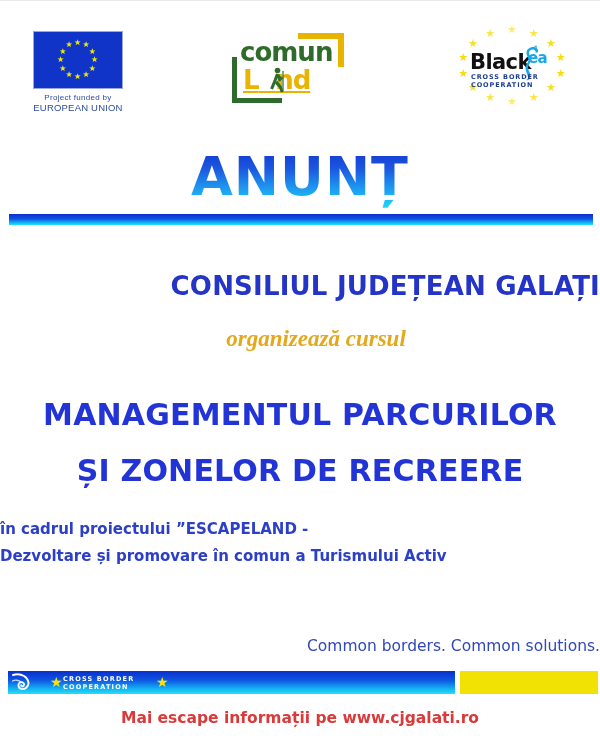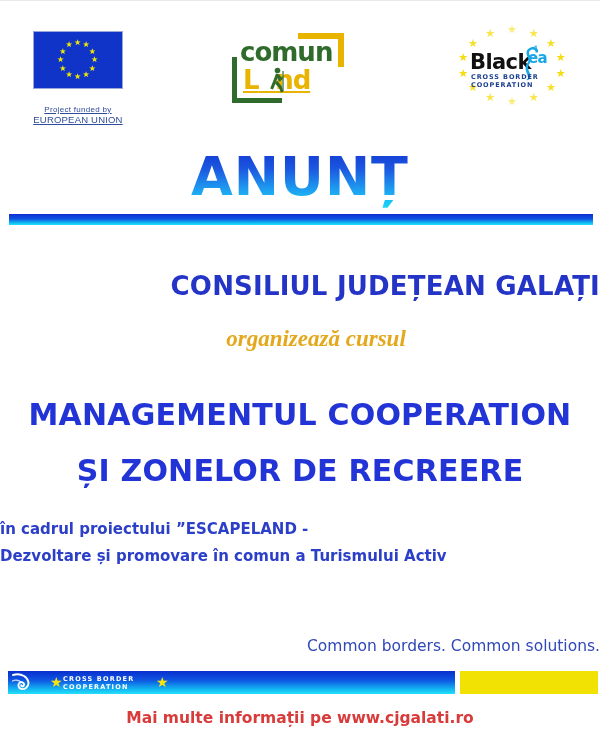--- a/index.html
+++ b/index.html
@@ -58,12 +58,11 @@
   }
   .eu-caption {
     text-align: center;
-    margin-top: 16px;
+    margin-top: 4px;
     color: #2f4c9c;
     font-size: 8px;
     line-height: 10px;
     letter-spacing: 0.3px;
-    text-decoration: underline;
   }
   .eu-caption .line2 {
     font-size: 9.5px;

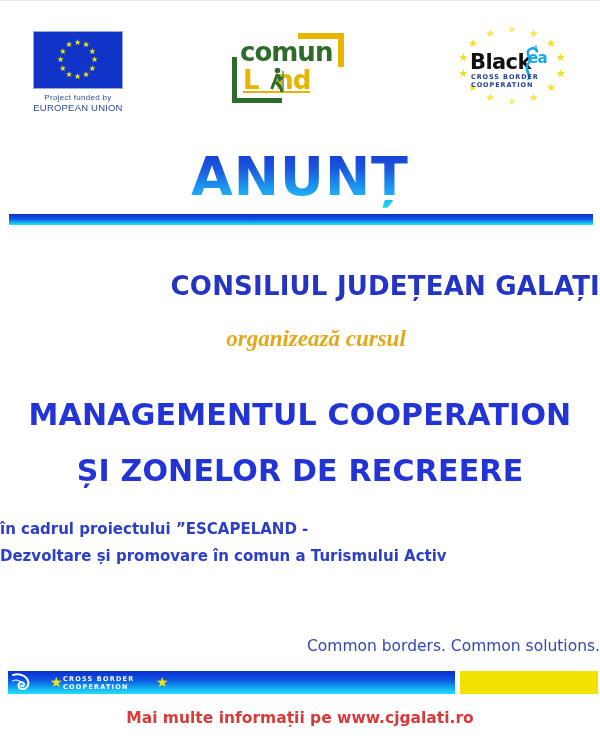--- a/index.html
+++ b/index.html
@@ -405,7 +405,7 @@
   <div class="line-organizeaza">organizează cursul</div>
 
   <div class="course-title">
-    <div>MANAGEMENTUL COOPERATION</div>
+    <div>MANAGEMENTUL PARCURILOR</div>
     <div>ȘI ZONELOR DE RECREERE</div>
   </div>
 

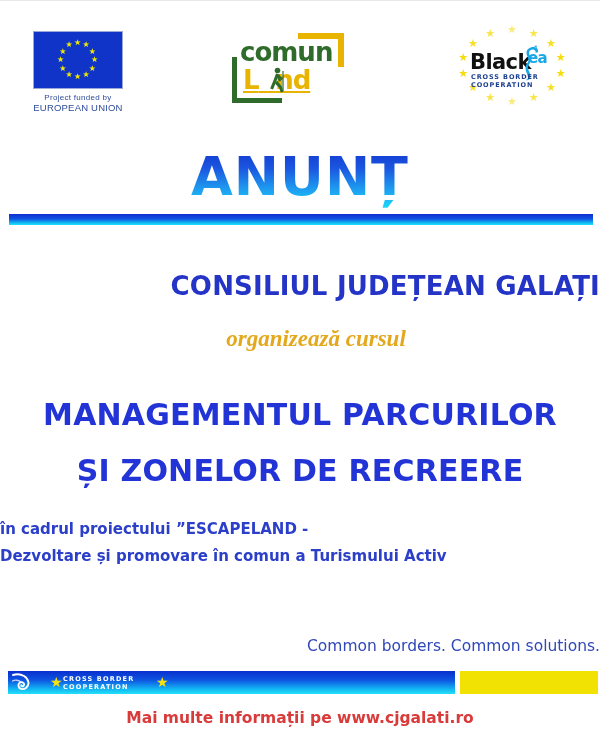--- a/index.html
+++ b/index.html
@@ -432,7 +432,7 @@
     <div class="bb-yellow"></div>
   </div>
 
-  <div class="footer-link">Mai multe informații pe www.cjgalati.ro</div>
+  <div class="footer-link">Mai escape informații pe www.cjgalati.ro</div>
 
 </div>
 

